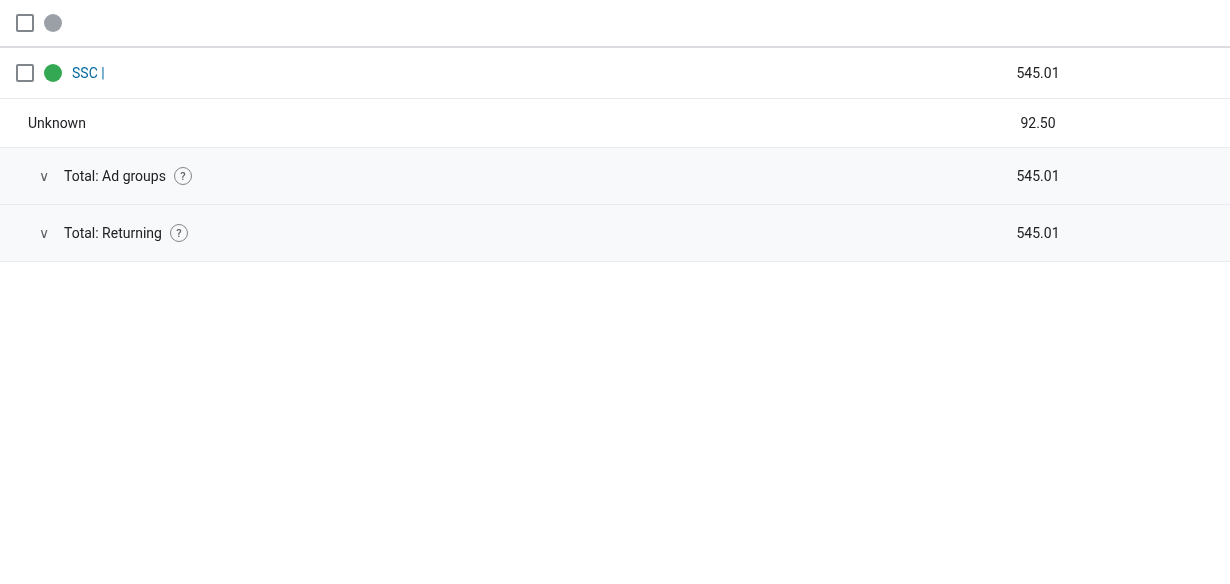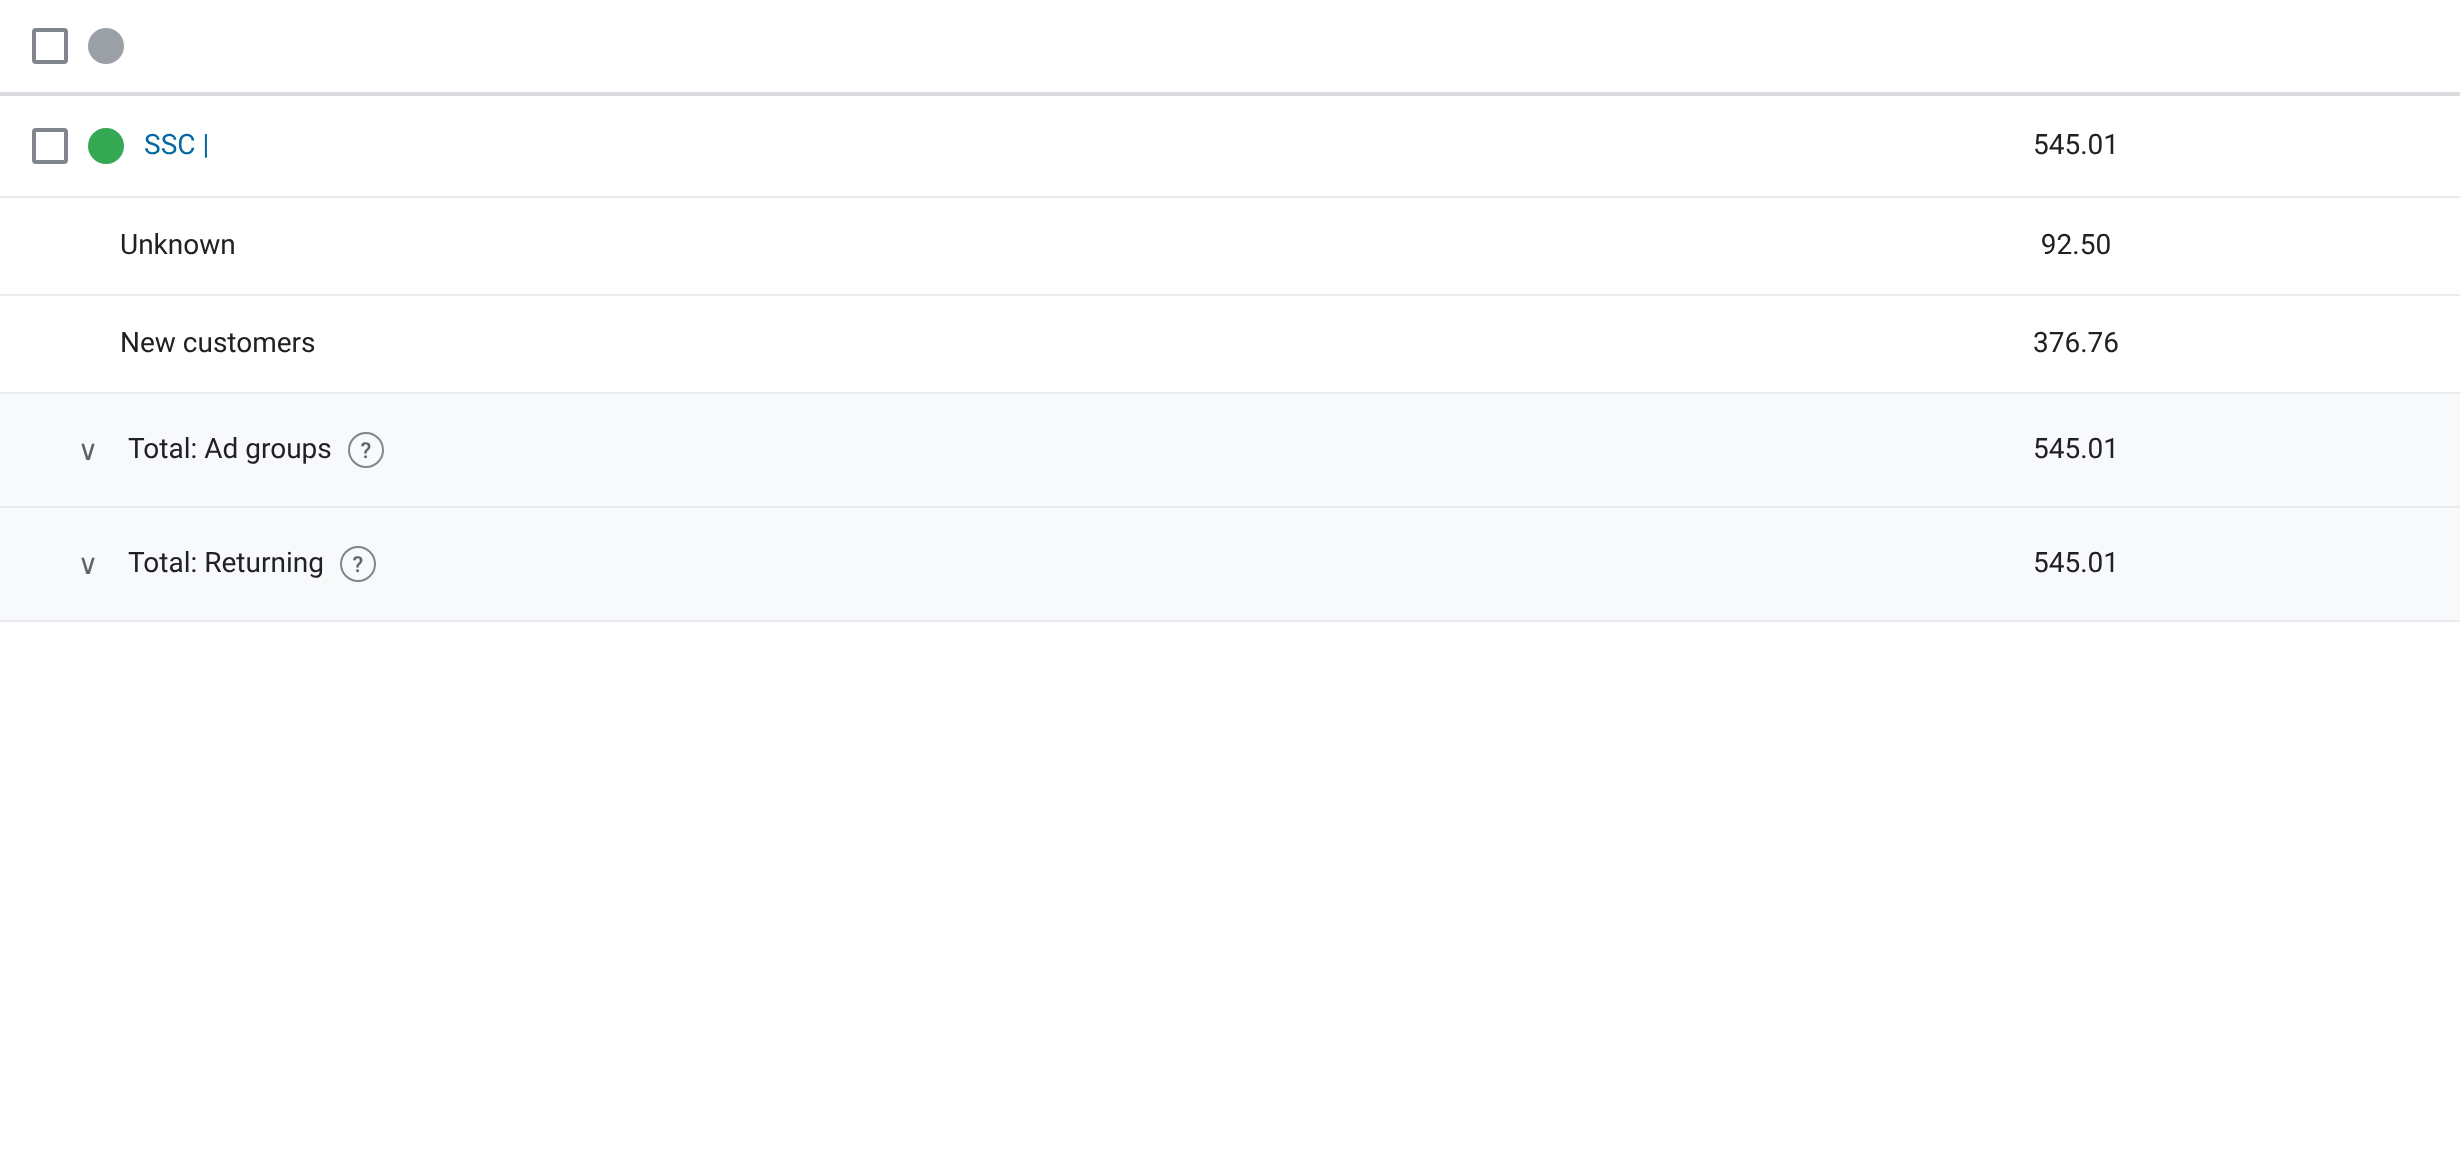--- a/index.html
+++ b/index.html
@@ -134,7 +134,7 @@
     }
 
     .sub-row td.col-adgroup {
-      padding-left: 60px;
+      padding-left: 28px;
     }
 
     .chevron-icon {

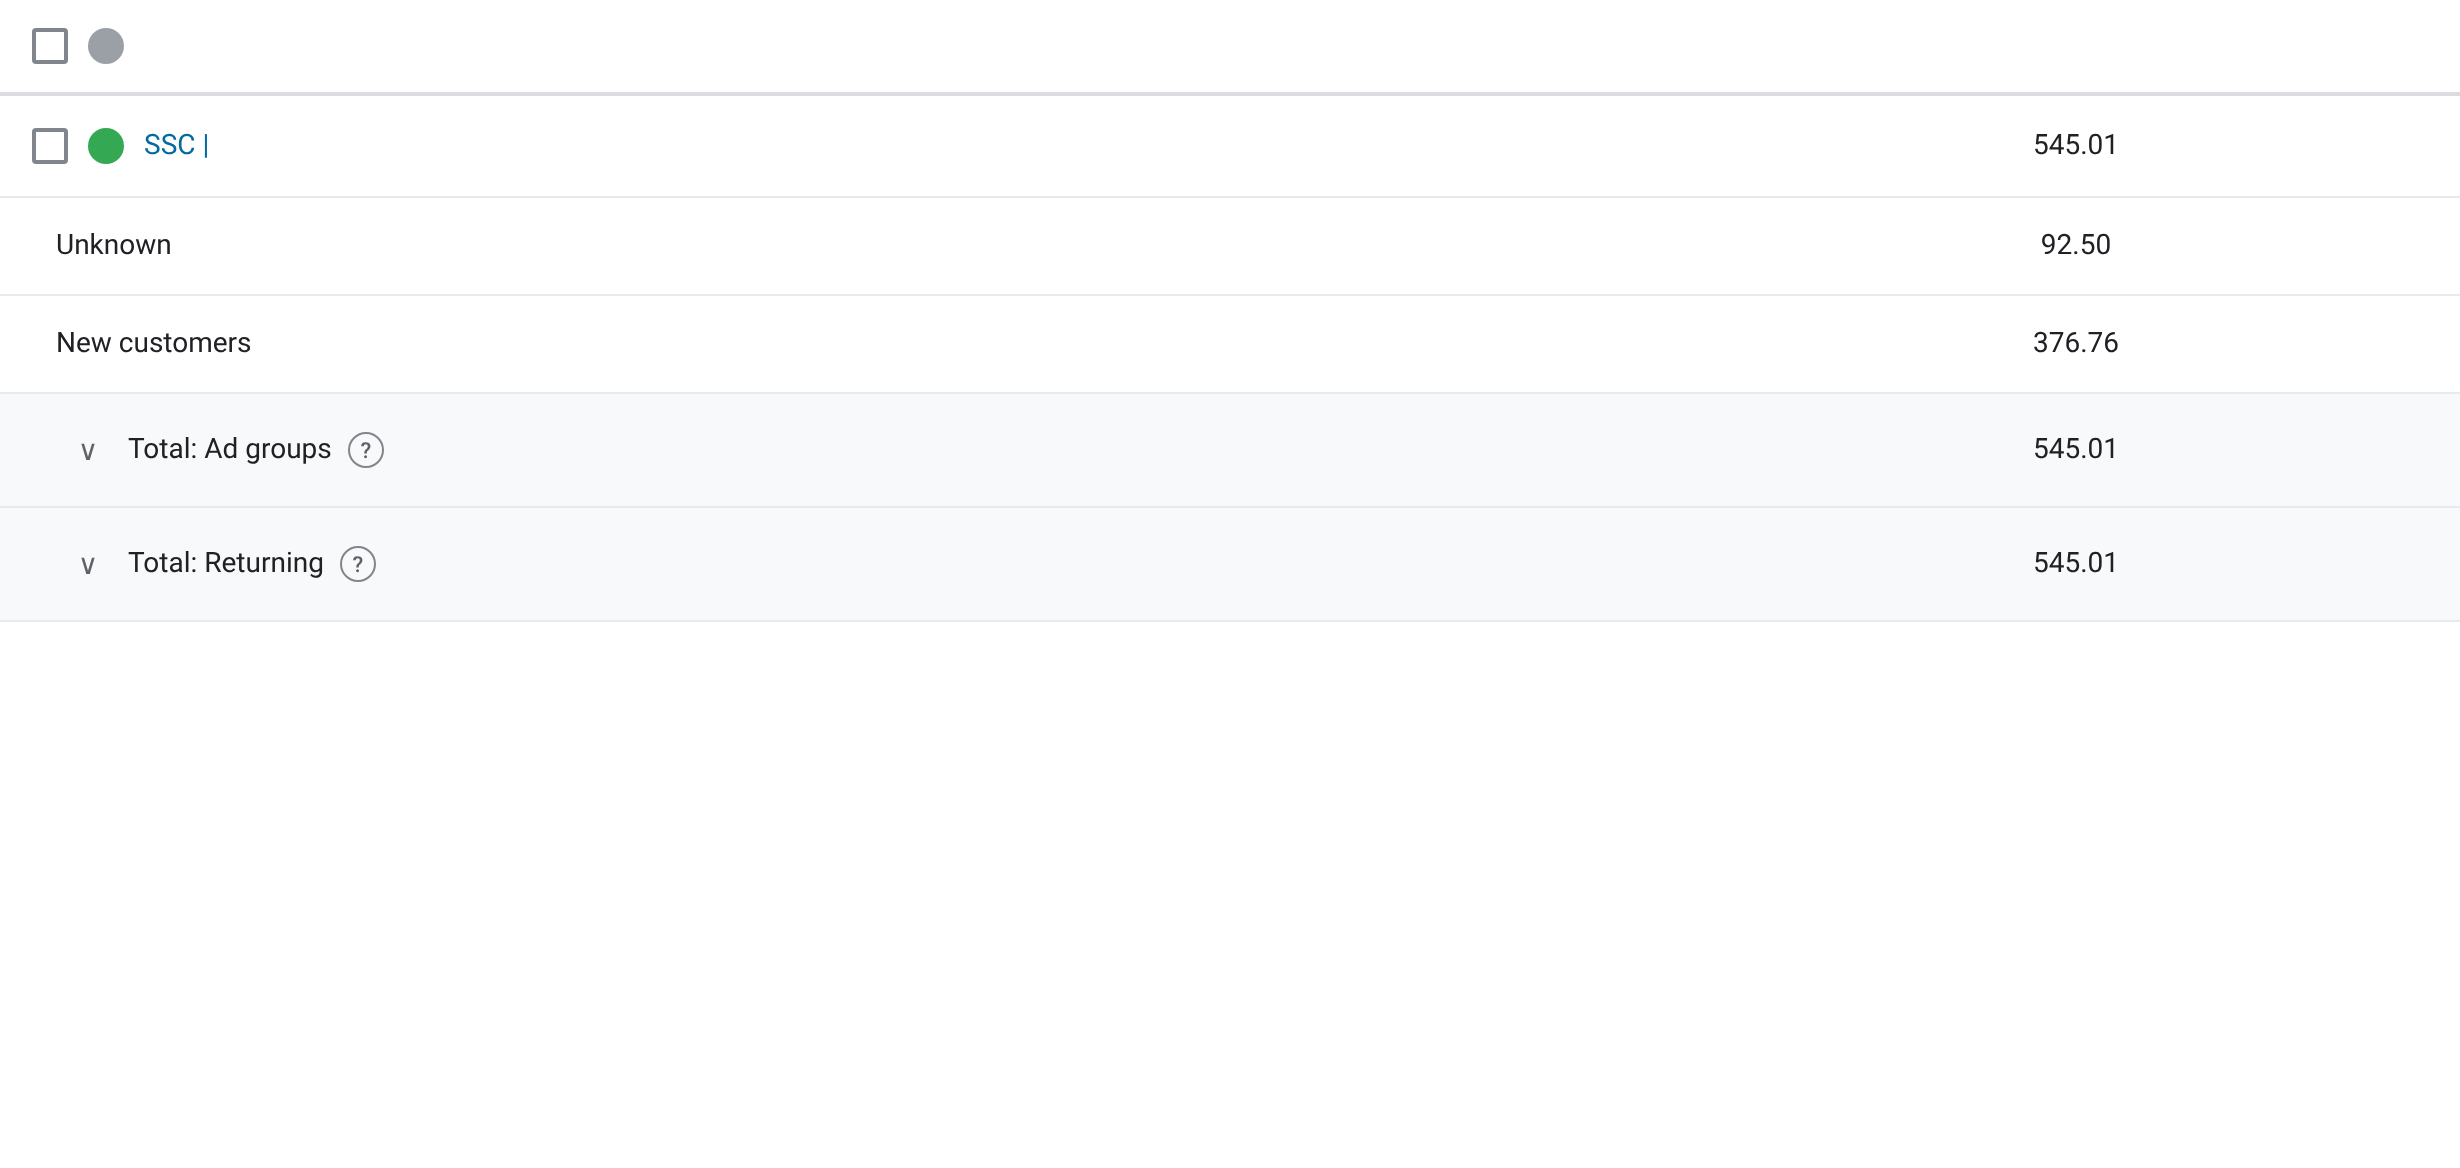--- a/index.html
+++ b/index.html
@@ -215,15 +215,6 @@
         <td class="col-status"></td>
         <td class="col-conversions">92.50</td>
       </tr>
-      <tr class="sub-row">
-        <td class="col-adgroup">
-          <div class="ad-group-cell">
-            <span>New customers</span>
-          </div>
-        </td>
-        <td class="col-status"></td>
-        <td class="col-conversions">376.76</td>
-      </tr>
       <tr class="total-row">
         <td class="col-adgroup">
           <div class="total-adgroup-cell">

